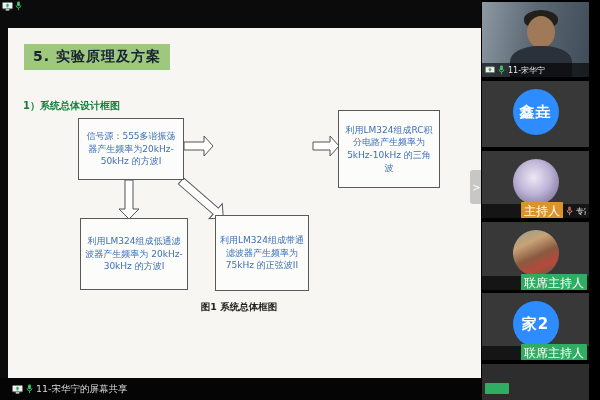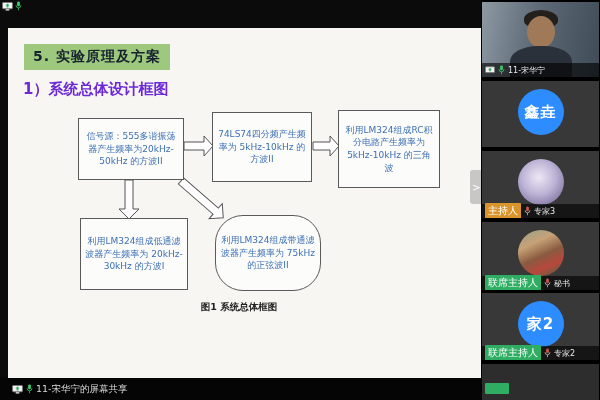--- a/index.html
+++ b/index.html
@@ -26,7 +26,7 @@
 
   
   .sidebar{position:absolute;left:481px;top:0;width:119px;height:400px;background:#000;}
-  .tile{position:absolute;left:1px;width:117px;background:#383838;overflow:hidden;}
+  .tile{position:absolute;left:1px;width:107px;background:#383838;overflow:hidden;}
   .t1{top:2px;height:75px;background:linear-gradient(100deg,#8d99a3 0%,#5d6a75 45%,#3f4b56 100%);}
   .t2{top:81px;height:66px;}
   .t3{top:151px;height:67px;}

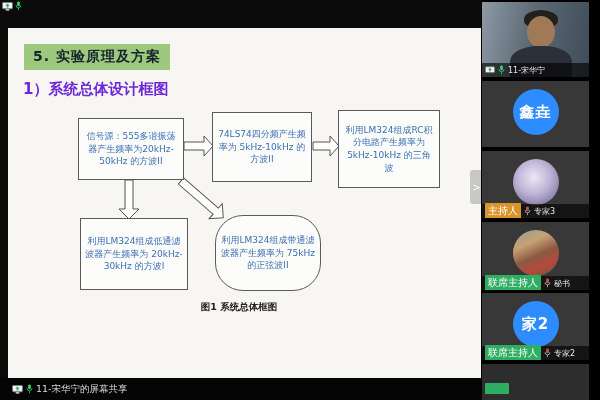--- a/index.html
+++ b/index.html
@@ -11,7 +11,7 @@
   .slide{position:absolute;left:8px;top:28px;width:474px;height:350px;background:#f7f6f2;}
   .slide-title{position:absolute;left:16px;top:16px;background:#9dc87d;color:#16222e;
     font-weight:bold;font-size:14px;padding:4px 9px;letter-spacing:1px;}
-  .slide-subtitle{position:absolute;left:15px;top:52px;color:#6d28d9;font-weight:bold;font-size:15px;}
+  .slide-subtitle{position:absolute;left:15px;top:71px;color:#15803d;font-weight:bold;font-size:10px;}
   .fbox{position:absolute;border:1px solid #5a5a5a;background:#fcfcfa;color:#3b6fb5;
     font-size:9px;line-height:1.4;text-align:center;display:flex;align-items:center;
     justify-content:center;padding:2px 4px;box-sizing:border-box;}

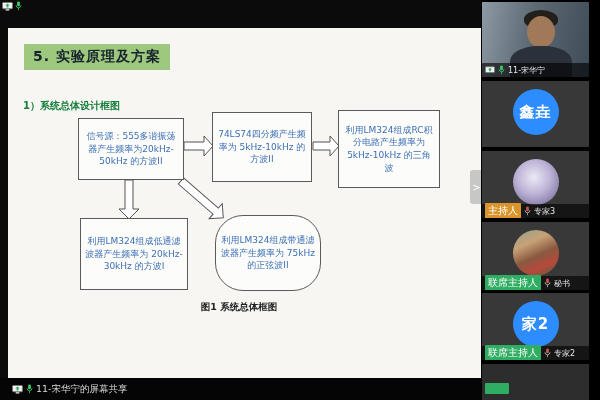--- a/index.html
+++ b/index.html
@@ -88,7 +88,7 @@
       <polygon points="0,-4 46,-4 46,-10 56,0 46,10 46,4 0,4" transform="translate(173,153) rotate(41)" fill="#fff" stroke="#555" stroke-width="1"></polygon>
     </svg>
 
-    <div class="fbox b1">信号源：555多谐振荡器产生频率为20kHz-50kHz 的方波II</div>
+    <div class="fbox b1">信号源：555多谐振荡器产生频率为20kHz-50kHz 的方波I</div>
     <div class="fbox b2">74LS74四分频产生频率为 5kHz-10kHz 的方波II</div>
     <div class="fbox b3">利用LM324组成RC积分电路产生频率为 5kHz-10kHz 的三角波</div>
     <div class="fbox b4">利用LM324组成低通滤波器产生频率为 20kHz-30kHz 的方波I</div>

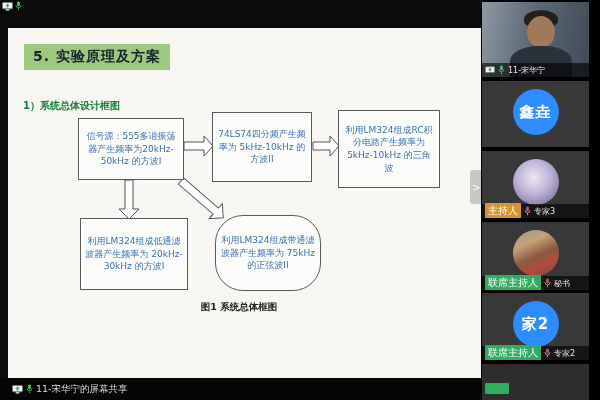--- a/index.html
+++ b/index.html
@@ -89,7 +89,6 @@
     </svg>
 
     <div class="fbox b1">信号源：555多谐振荡器产生频率为20kHz-50kHz 的方波I</div>
-    <div class="fbox b2">74LS74四分频产生频率为 5kHz-10kHz 的方波II</div>
     <div class="fbox b3">利用LM324组成RC积分电路产生频率为 5kHz-10kHz 的三角波</div>
     <div class="fbox b4">利用LM324组成低通滤波器产生频率为 20kHz-30kHz 的方波I</div>
     <div class="fbox b5">利用LM324组成带通滤波器产生频率为 75kHz 的正弦波II</div>

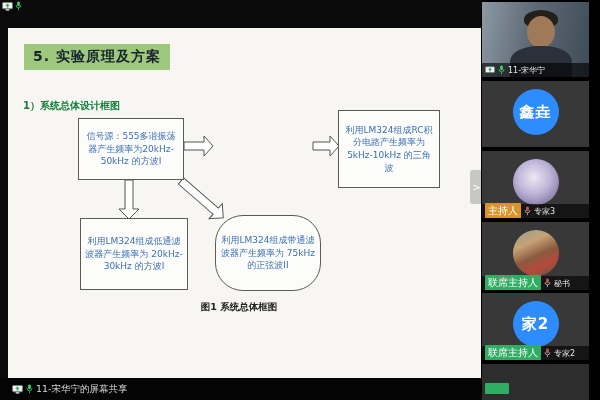--- a/index.html
+++ b/index.html
@@ -45,7 +45,7 @@
   .tlabel{position:absolute;left:0;bottom:0;width:100%;height:14px;background:rgba(0,0,0,.62);
     display:flex;align-items:center;gap:3px;padding:0 3px;box-sizing:border-box;}
   .pname{color:#e8e8e8;font-size:8px;white-space:nowrap;overflow:hidden;}
-  .badge{font-size:10px;color:#fff;padding:1px 3px;border-radius:1px;white-space:nowrap;}
+  .badge{font-size:12px;color:#fff;padding:1px 3px;border-radius:1px;white-space:nowrap;margin-left:36px;}
   .badge-host{background:#d9952b;}
   .badge-cohost{background:#2fae63;}
   .badge-frag{position:absolute;left:3px;bottom:6px;width:24px;height:11px;background:#2fae63;border-radius:1px;}

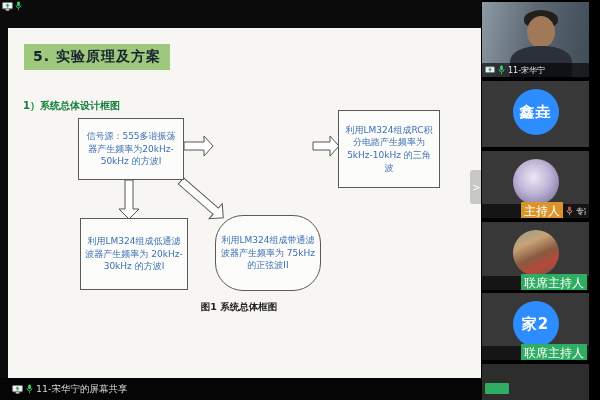--- a/index.html
+++ b/index.html
@@ -19,7 +19,7 @@
   .b2{left:204px;top:84px;width:100px;height:70px;}
   .b3{left:330px;top:82px;width:102px;height:78px;}
   .b4{left:72px;top:190px;width:108px;height:72px;}
-  .b5{left:207px;top:187px;width:106px;height:76px;border-radius:28px;}
+  .b5{left:207px;top:187px;width:94px;height:76px;}
   .flow-svg{position:absolute;left:0;top:0;pointer-events:none;}
   .caption{position:absolute;left:131px;top:273px;width:200px;text-align:center;
     color:#222;font-size:9.5px;font-weight:bold;}

